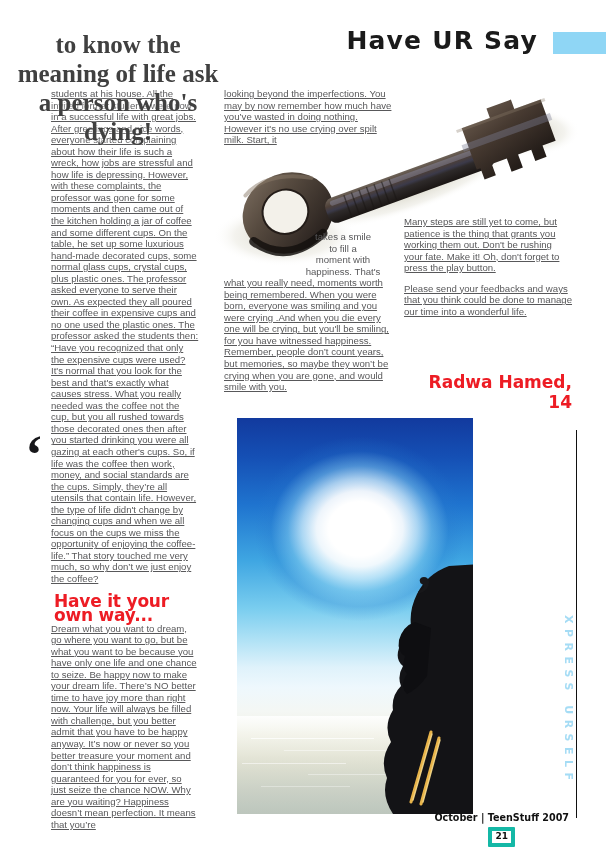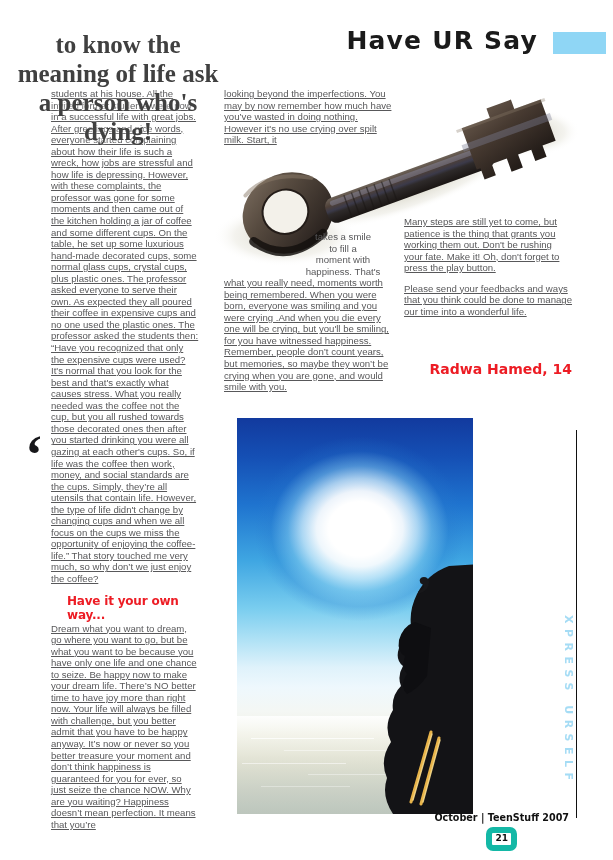--- a/index.html
+++ b/index.html
@@ -99,11 +99,11 @@
   #byline {
     position: absolute;
     left: 404px;
-    top: 361px;
+    top: 372px;
     width: 168px;
     text-align: right;
     color: #ed1c24;
-    font-size: 14px;
+    font-size: 17px;
     font-weight: bold;
     font-family: "DejaVu Sans", sans-serif;
   }

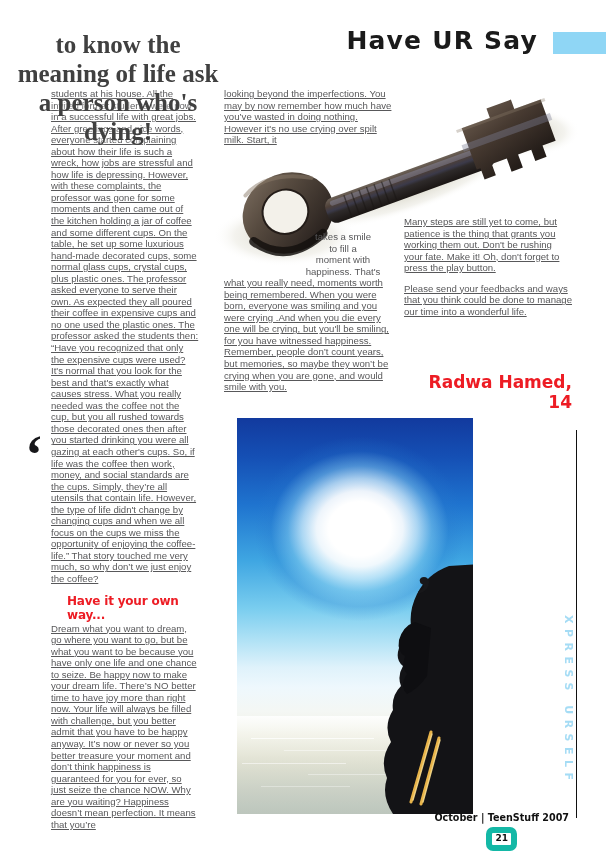--- a/index.html
+++ b/index.html
@@ -89,10 +89,10 @@
 
   .section-head {
     color: #ed1c24;
-    font-size: 12px;
+    font-size: 17px;
     font-weight: bold;
     line-height: 14px;
-    margin: 0 0 1px 16px;
+    margin: 0 0 1px 3px;
     font-family: "DejaVu Sans", sans-serif;
     letter-spacing: -0.2px;
   }

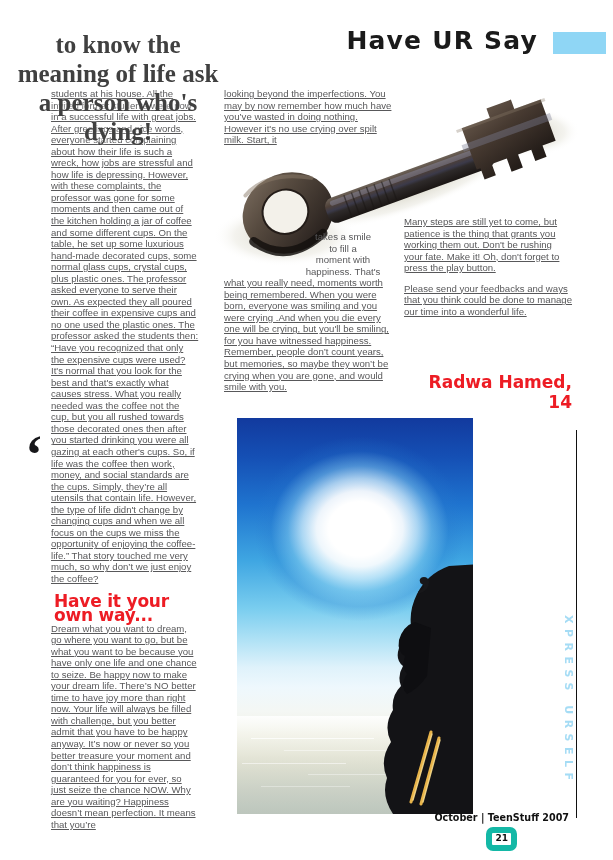--- a/index.html
+++ b/index.html
@@ -244,8 +244,8 @@
     flex-direction: column;
   }
   #footer-page {
-    border: 6px solid #14b8a6;
-    border-radius: 7px;
+    border: 4px solid #14b8a6;
+    border-radius: 1px;
     padding: 0px 3px 1px 3px;
     font-size: 9px;
     line-height: 11px;

